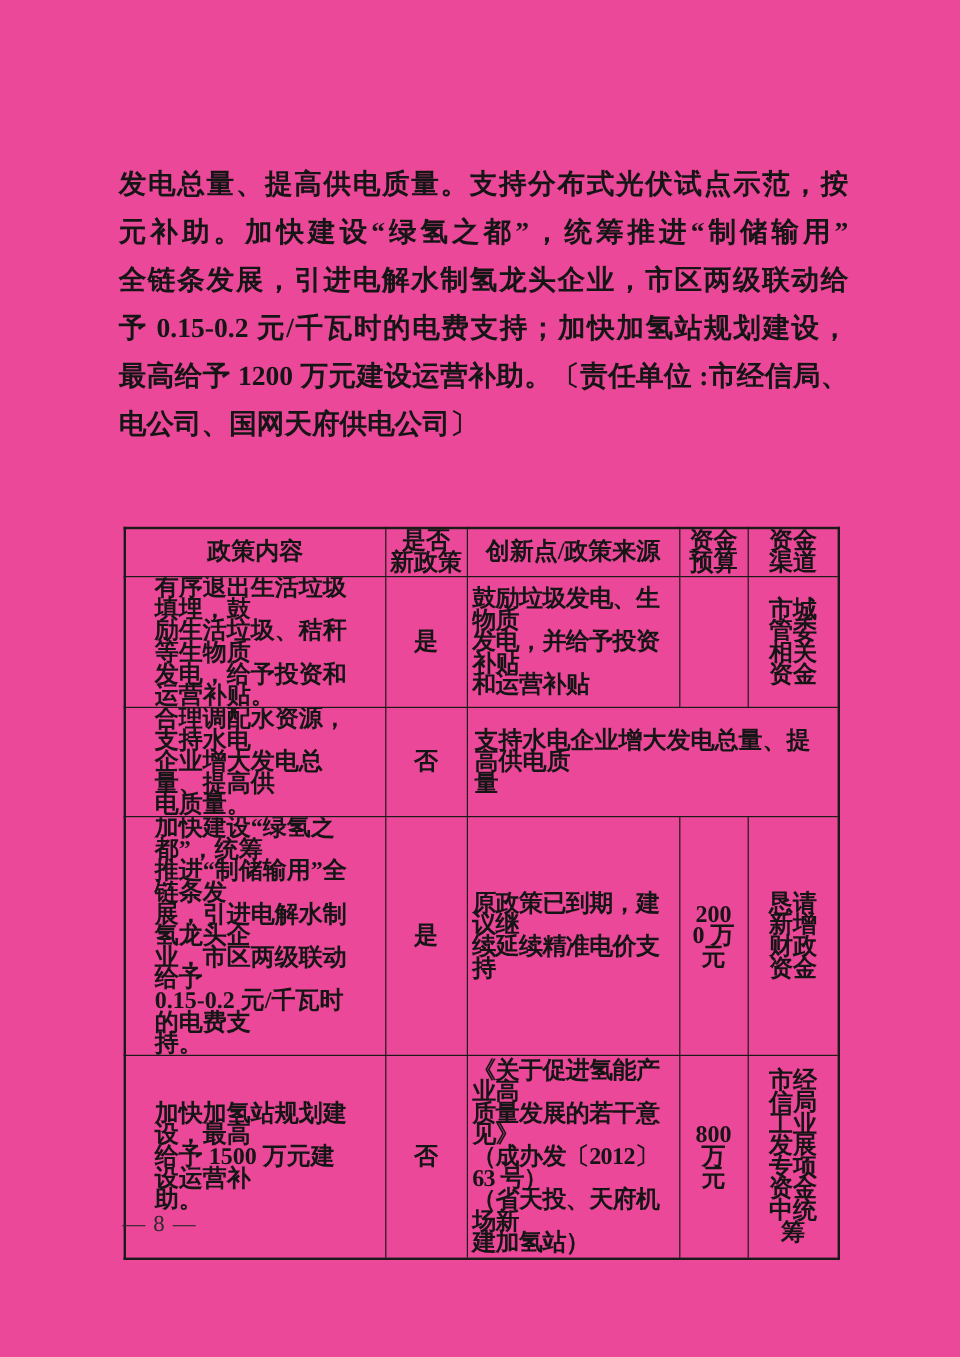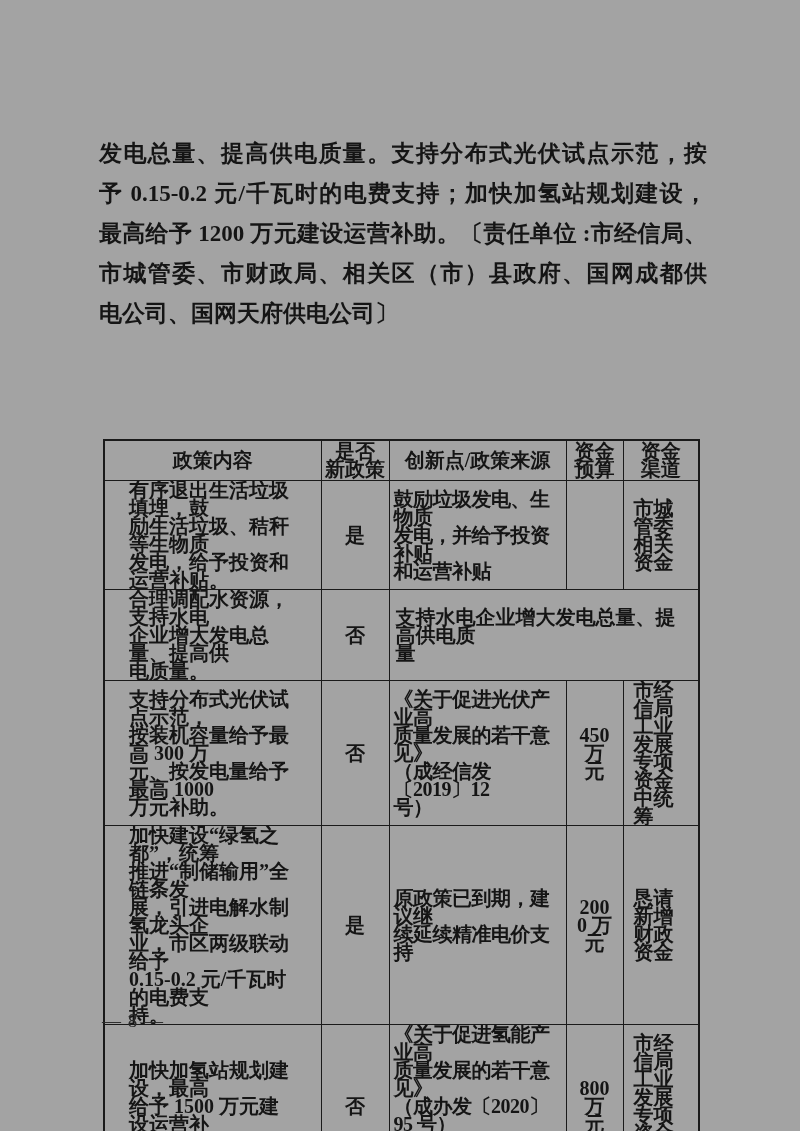--- a/index.html
+++ b/index.html
@@ -4,7 +4,7 @@
 <style>
   html,body { margin:0; padding:0; background:#ffffff; }
   .page {
-    position:relative; width:800px; height:1131px; background:#a3a3a3;
+    position:relative; width:800px; height:1131px; background:#ec4899;
     color:#151515; overflow:hidden;
     font-family:"Liberation Serif", sans-serif;
   }

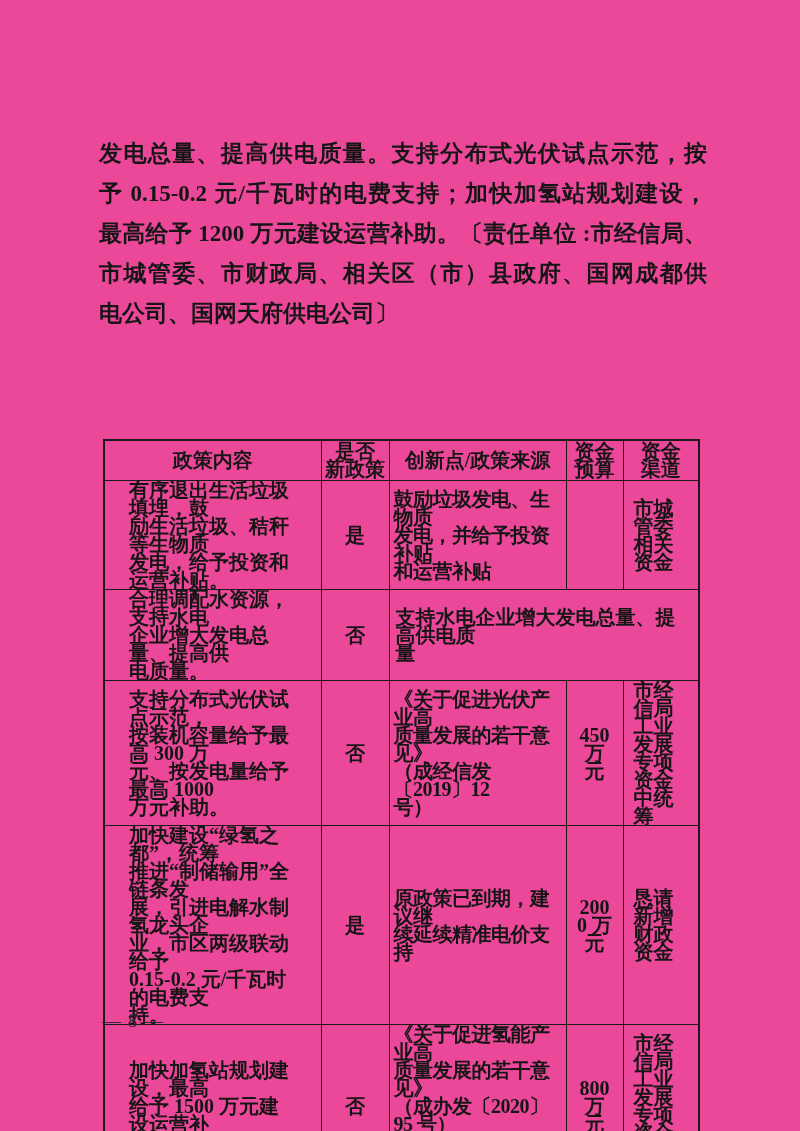--- a/index.html
+++ b/index.html
@@ -48,6 +48,7 @@
 
   <div class="paragraph">
       <div class="para-line">发电总量、提高供电质量。支持分布式光伏试点示范，按</div>
+      <div class="para-line">元补助。加快建设“绿氢之都”，统筹推进“制储输用”</div>
       <div class="para-line">予 0.15-0.2 元/千瓦时的电费支持；加快加氢站规划建设，</div>
       <div class="para-line">最高给予 1200 万元建设运营补助。〔责任单位 :市经信局、</div>
       <div class="para-line">市城管委、市财政局、相关区（市）县政府、国网成都供</div>

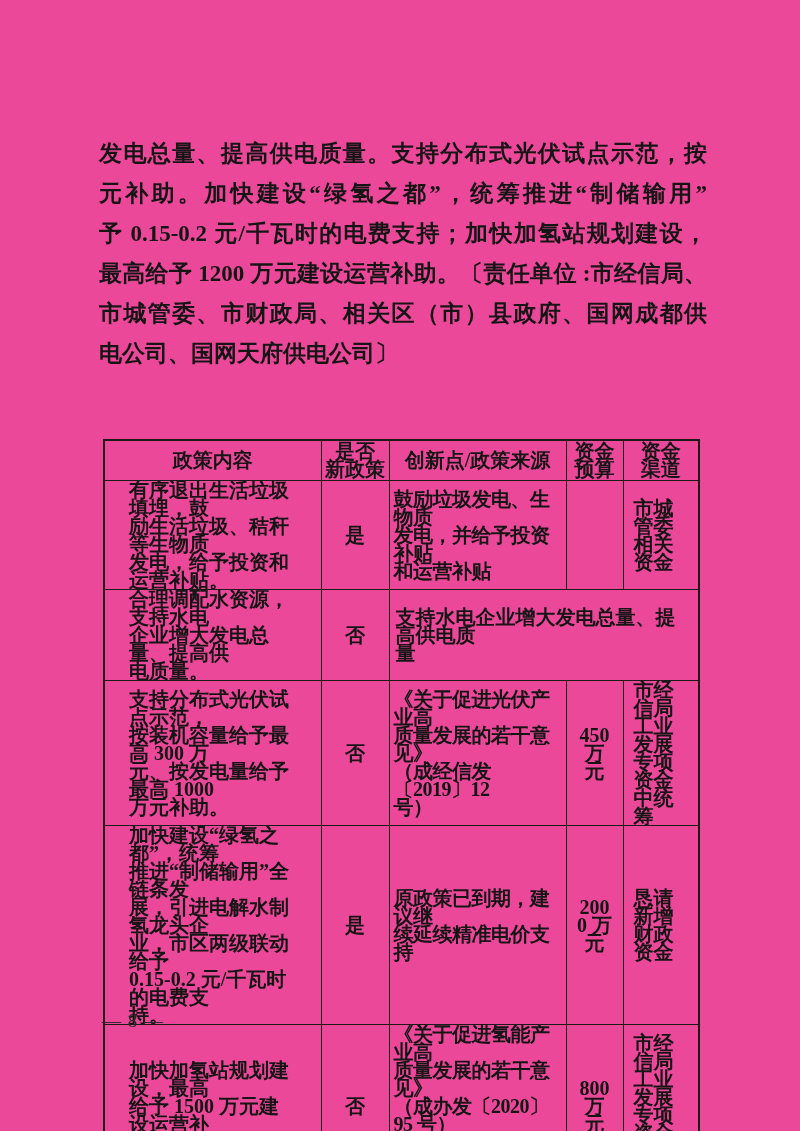--- a/index.html
+++ b/index.html
@@ -49,6 +49,7 @@
   <div class="paragraph">
       <div class="para-line">发电总量、提高供电质量。支持分布式光伏试点示范，按</div>
       <div class="para-line">元补助。加快建设“绿氢之都”，统筹推进“制储输用”</div>
+      <div class="para-line">全链条发展，引进电解水制氢龙头企业，市区两级联动给</div>
       <div class="para-line">予 0.15-0.2 元/千瓦时的电费支持；加快加氢站规划建设，</div>
       <div class="para-line">最高给予 1200 万元建设运营补助。〔责任单位 :市经信局、</div>
       <div class="para-line">市城管委、市财政局、相关区（市）县政府、国网成都供</div>

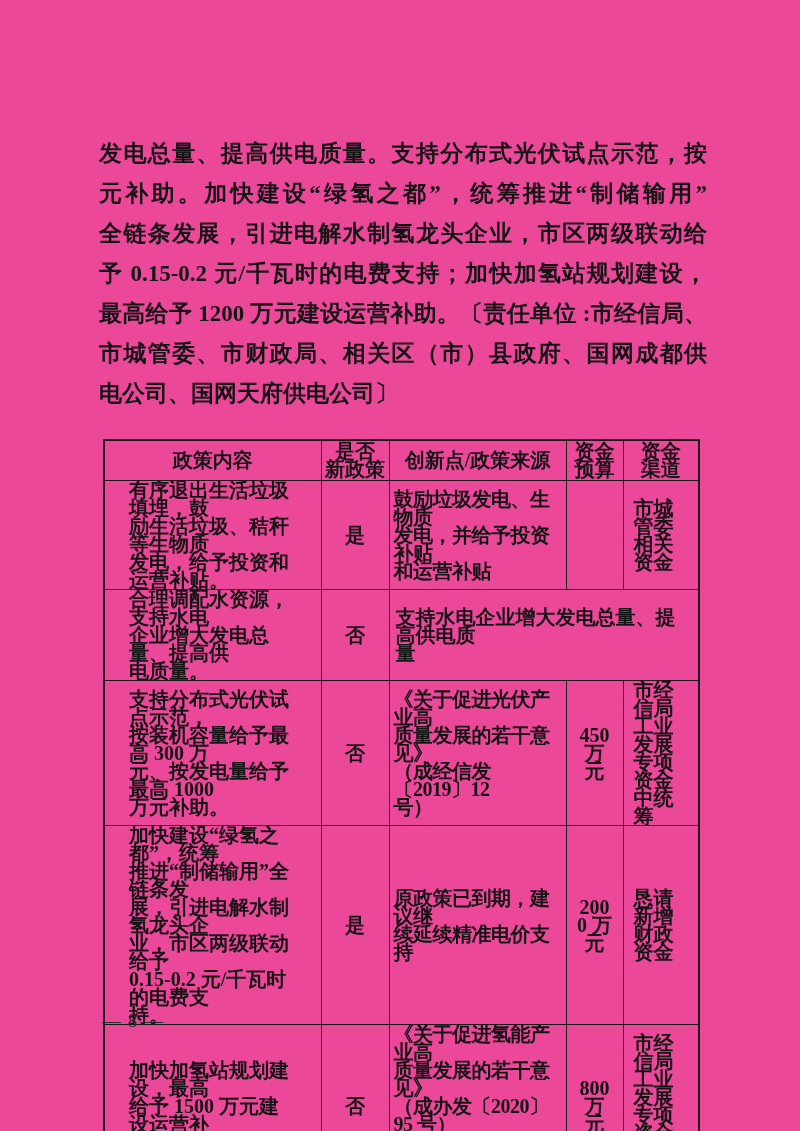--- a/index.html
+++ b/index.html
@@ -52,7 +52,6 @@
       <div class="para-line">全链条发展，引进电解水制氢龙头企业，市区两级联动给</div>
       <div class="para-line">予 0.15-0.2 元/千瓦时的电费支持；加快加氢站规划建设，</div>
       <div class="para-line">最高给予 1200 万元建设运营补助。〔责任单位 :市经信局、</div>
-      <div class="para-line">市城管委、市财政局、相关区（市）县政府、国网成都供</div>
       <div class="para-line para-last">电公司、国网天府供电公司〕</div>
     </div>
 

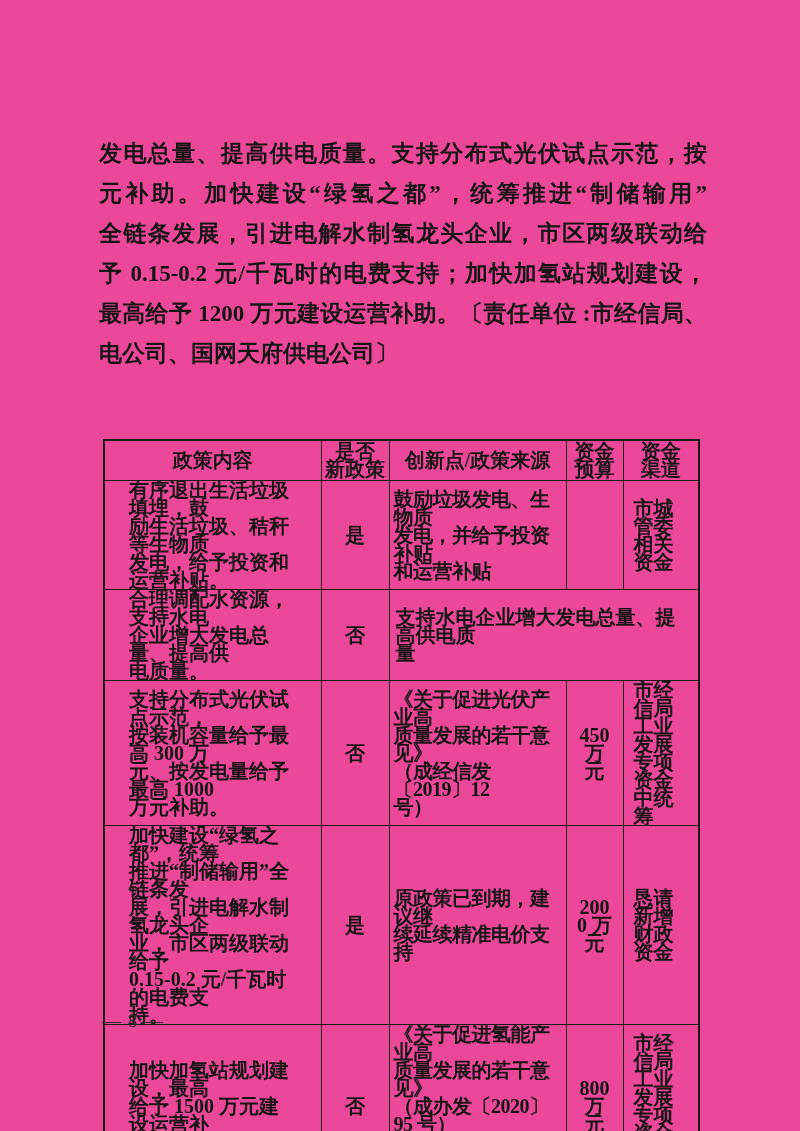--- a/index.html
+++ b/index.html
@@ -34,7 +34,7 @@
   .td-source  { text-align:left;   padding:0 4px;  white-space:pre-line; letter-spacing:-0.5px; }
   .td-source.merged { padding:0 6px; letter-spacing:0; }
   .td-budget  { text-align:center; padding:0 9px;  word-break:break-all; }
-  .td-channel { padding:0 10px; word-break:break-all; }
+  .td-channel { text-align:center; padding:12px 10px; word-break:break-all; }
 
   .page-number {
     position:absolute; left:102px; top:1010px;

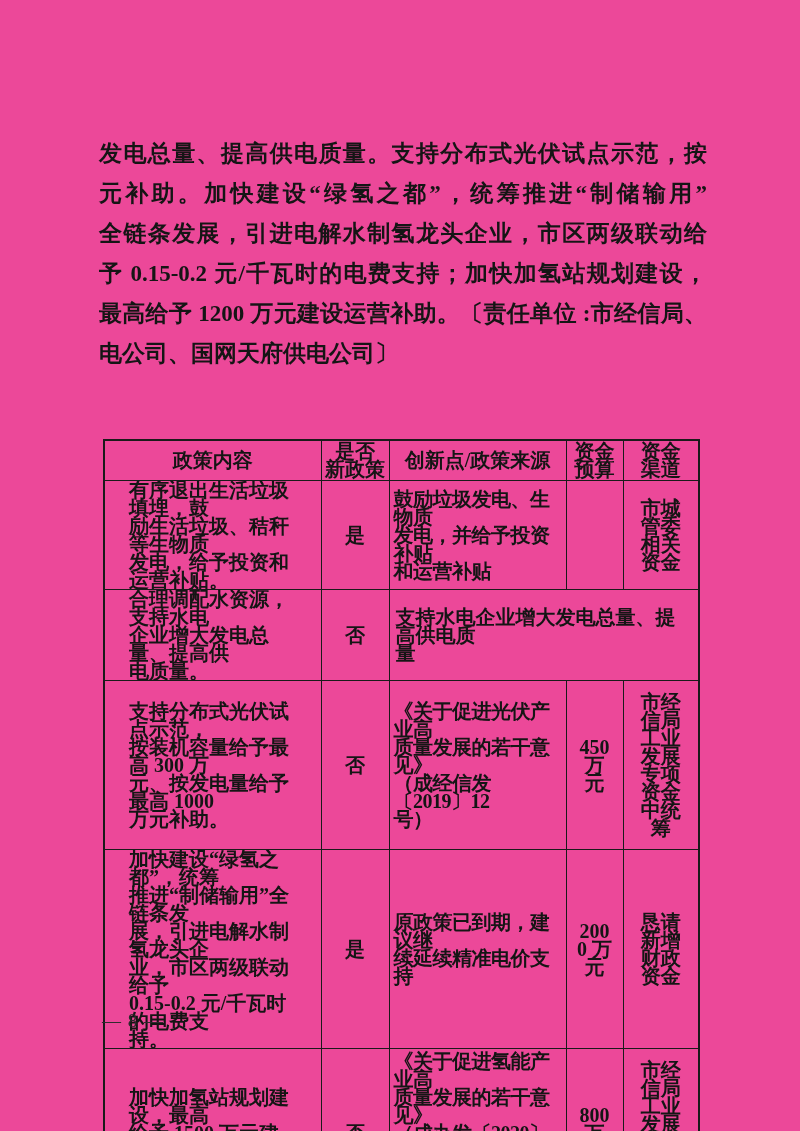--- a/index.html
+++ b/index.html
@@ -95,19 +95,6 @@
           <td class="td-source merged" colspan="3">支持水电企业增大发电总量、提高供电质
 量</td>
         </tr>
-        <tr style="height: 107px;">
-          <td class="td-policy">支持分布式光伏试点示范，
-按装机容量给予最高 300 万
-元、按发电量给予最高 1000
-万元补助。</td>
-          <td class="td-isnew">否</td>
-          <td class="td-source">《关于促进光伏产业高
-质量发展的若干意见》
-（成经信发〔2019〕12
-号）</td>
-          <td class="td-budget">450 万元</td>
-          <td class="td-channel">市经信局工业发展专项资金中统筹</td>
-        </tr>
         <tr style="height: 128px;">
           <td class="td-policy">加快建设“绿氢之都”，统筹
 推进“制储输用”全链条发

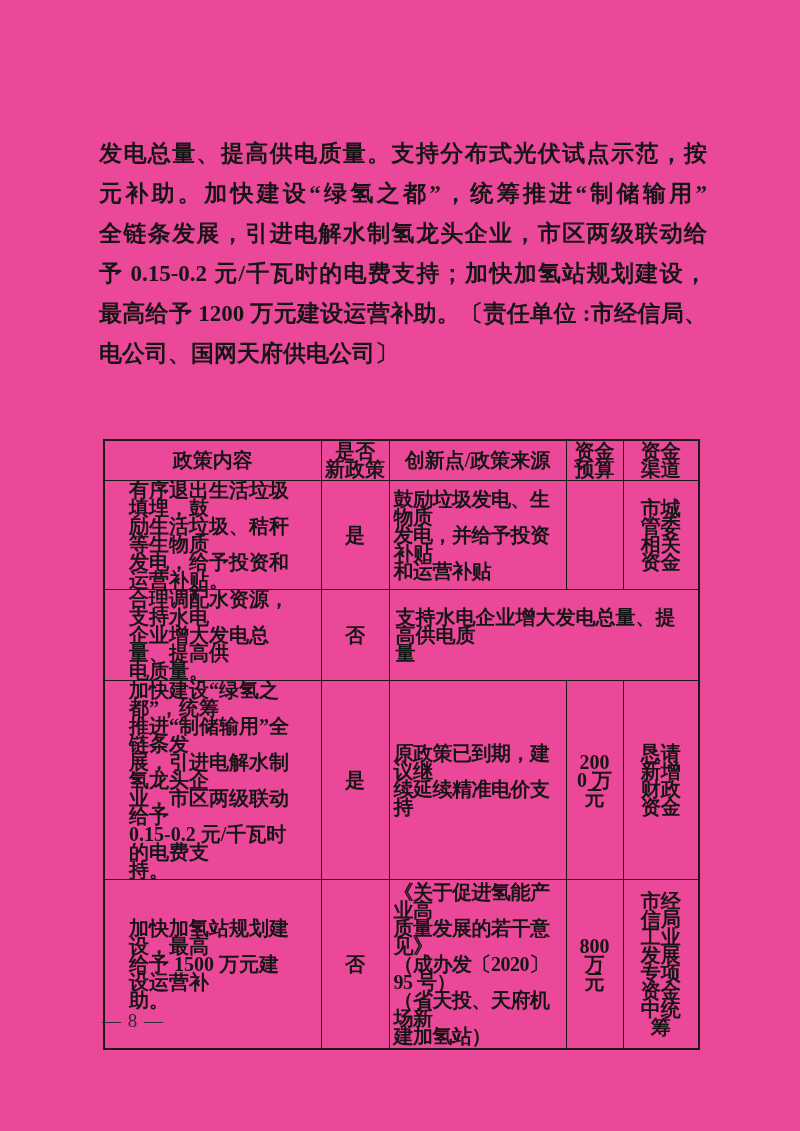--- a/index.html
+++ b/index.html
@@ -115,7 +115,7 @@
           <td class="td-isnew">否</td>
           <td class="td-source">《关于促进氢能产业高
 质量发展的若干意见》
-（成办发〔2020〕95 号）
+（成办发〔2012〕63 号）
 （省天投、天府机场新
 建加氢站）</td>
           <td class="td-budget">800 万元</td>

